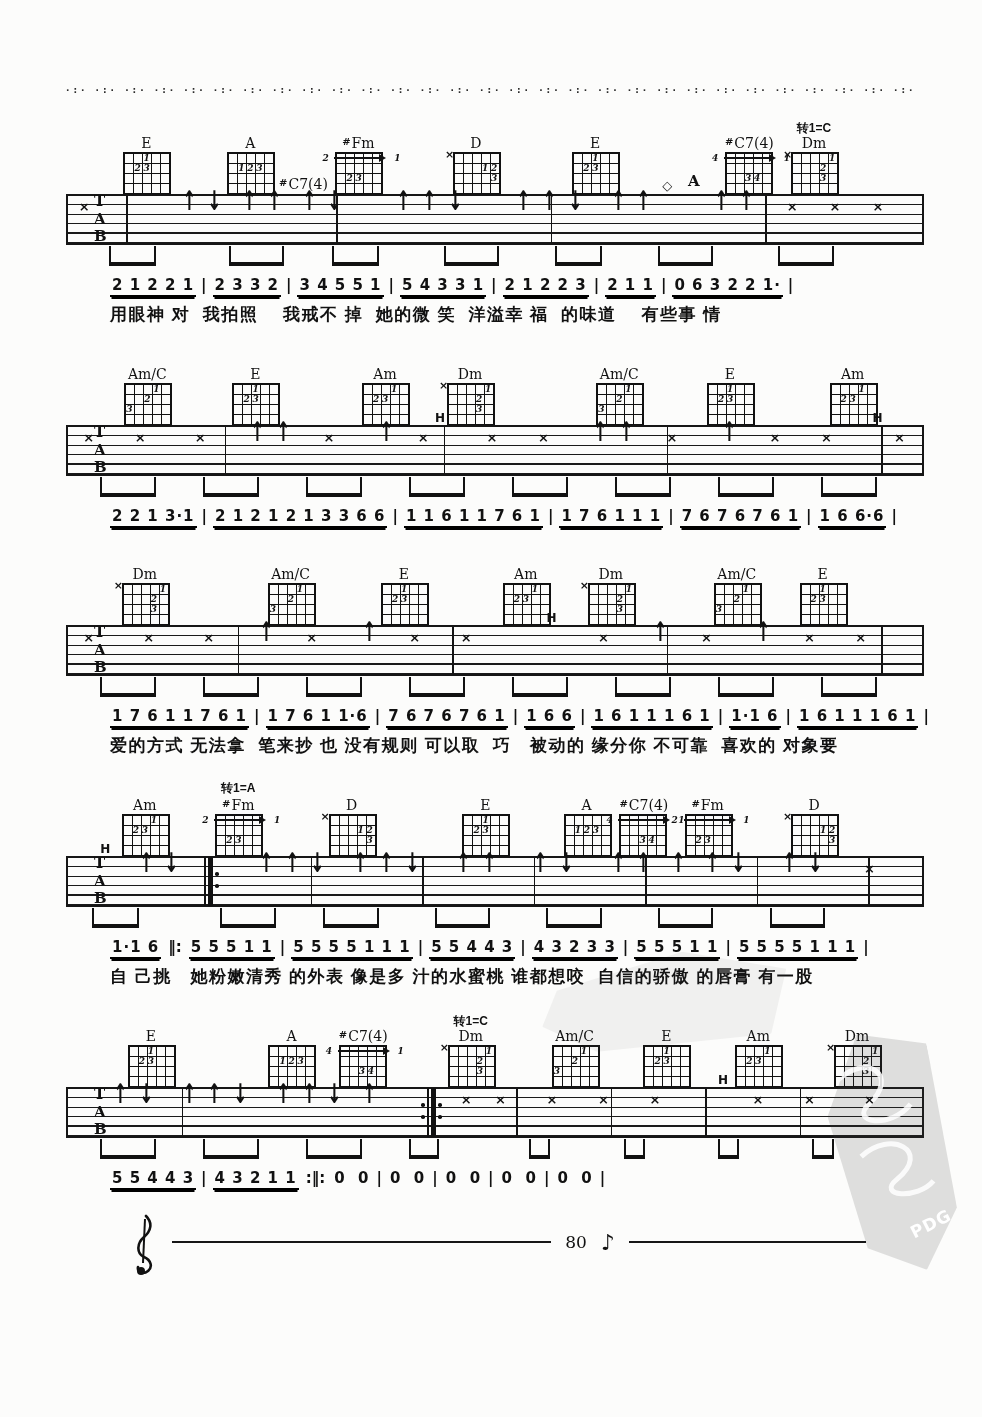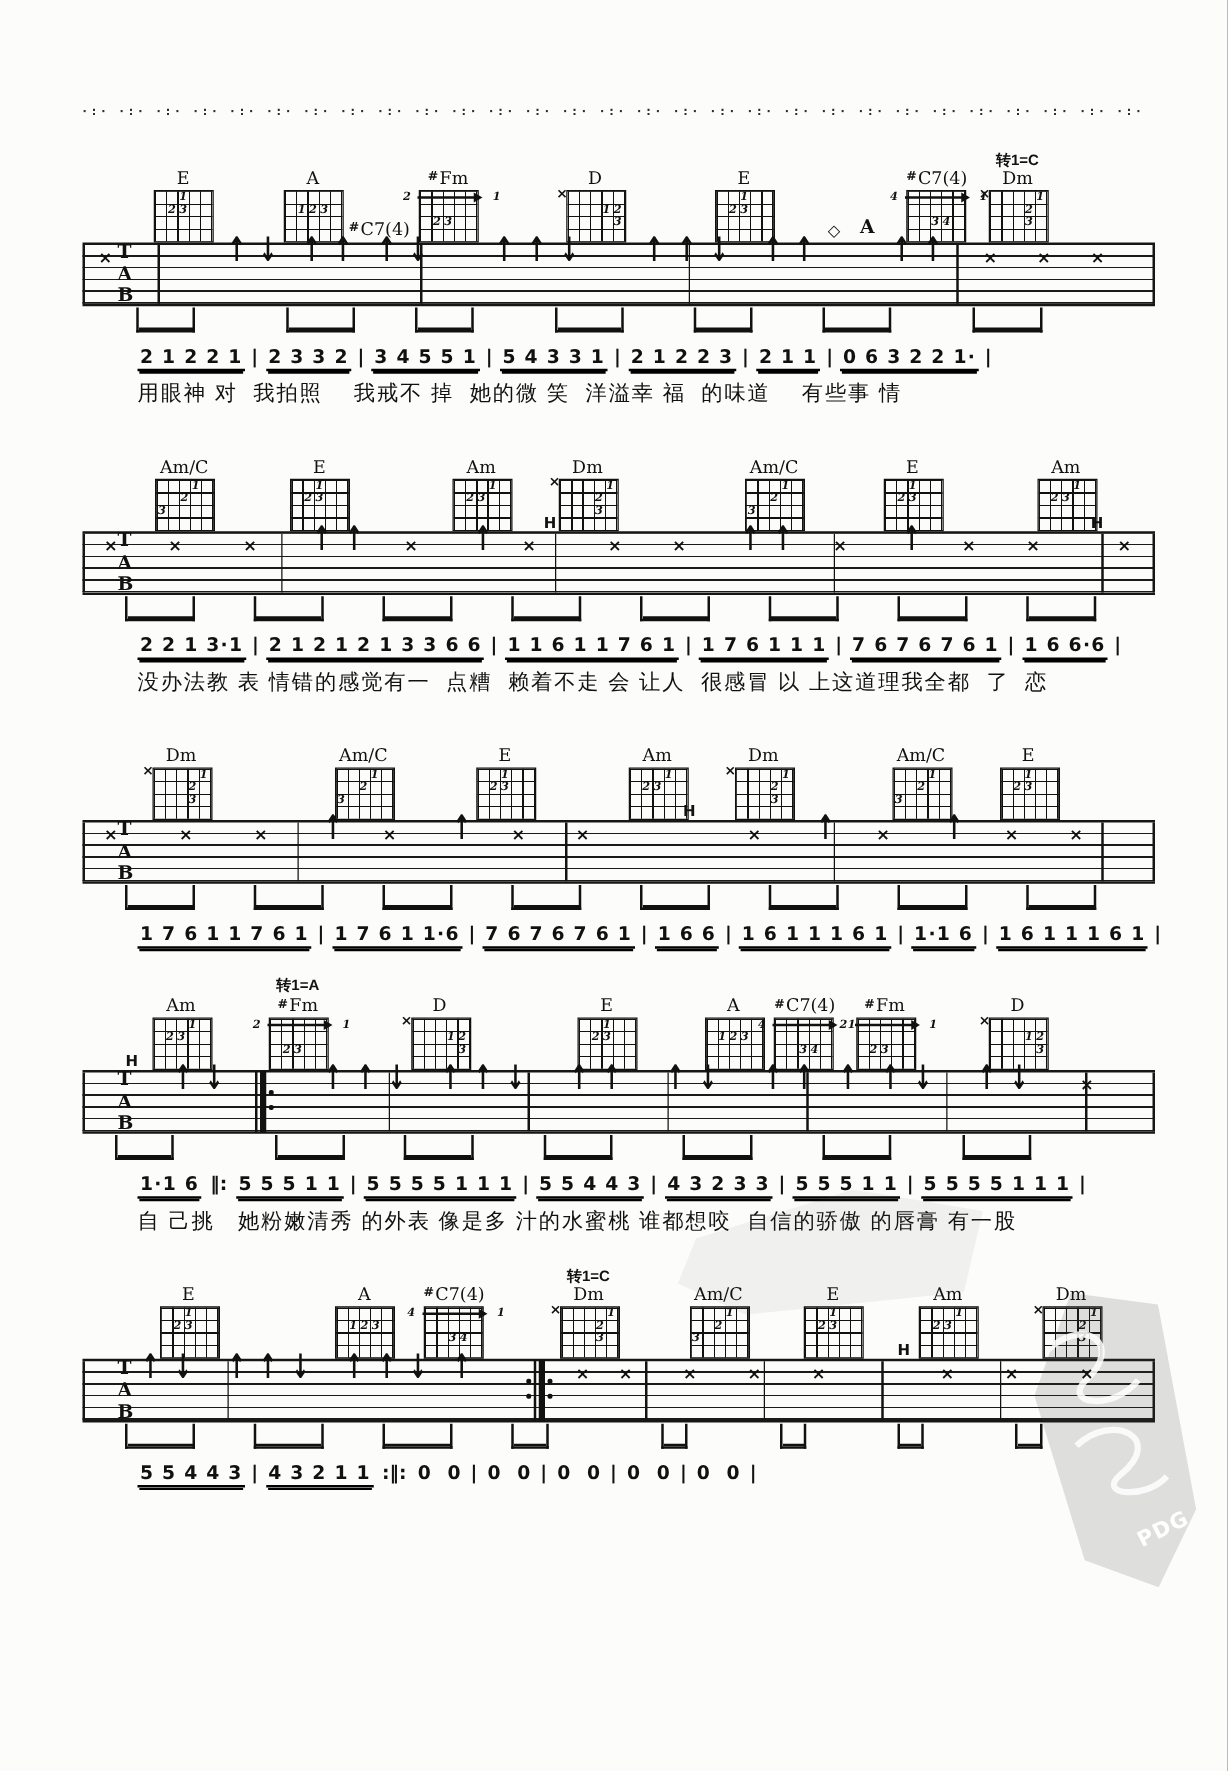--- a/index.html
+++ b/index.html
@@ -61,7 +61,7 @@
   .ngrp.rest{border-bottom:none;box-shadow:none;}
   .nsep{padding:0 5px;}
   .nrep{padding:0 7px;letter-spacing:0;}
-  .lyrics{margin:7px 0 6px 44px;font-weight:normal;font-size:17px;line-height:24px;
+  .lyrics{margin:7px 0 6px 44px;font-weight:bold;font-size:17px;line-height:24px;
           letter-spacing:1.5px;white-space:pre;font-family:sans-serif;}
   
   .footer{display:flex;align-items:center;gap:14px;margin:16px 58px 0 66px;}

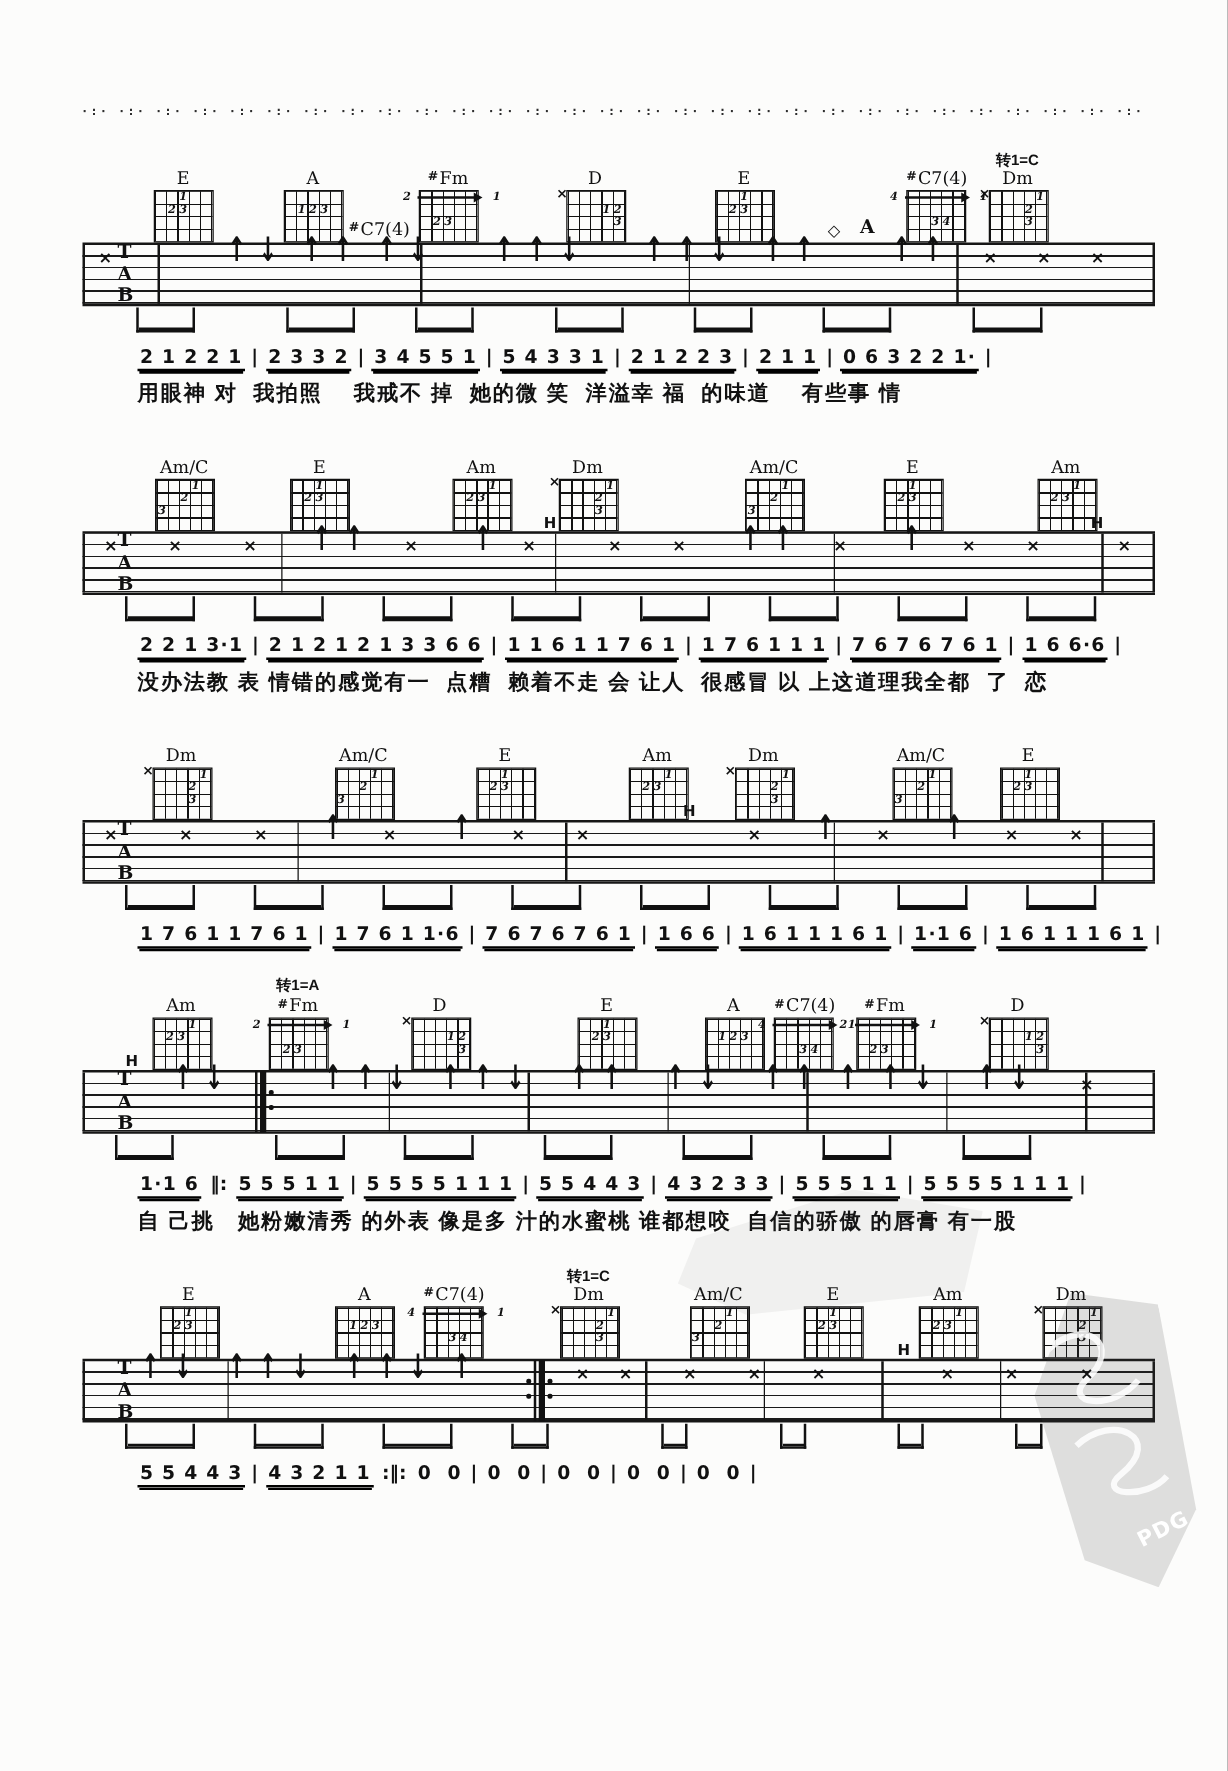--- a/index.html
+++ b/index.html
@@ -309,7 +309,6 @@
             </div>
           </div>
           <div class="numbers"><span class="ngrp">2 2 1 3·1</span><span class="nsep">|</span><span class="ngrp">2 1 2 1 2 1 3 3 6 6</span><span class="nsep">|</span><span class="ngrp">1 1 6 1 1 7 6 1</span><span class="nsep">|</span><span class="ngrp">1 7 6 1 1 1</span><span class="nsep">|</span><span class="ngrp">7 6 7 6 7 6 1</span><span class="nsep">|</span><span class="ngrp">1 6 6·6</span><span class="nsep">|</span></div>
-          <div class="lyrics">没办法教 表 情错的感觉有一  点糟  赖着不走 会 让人  很感冒 以 上这道理我全都  了  恋</div>
         </section>
         <section class="system">
           <div class="chord-row">

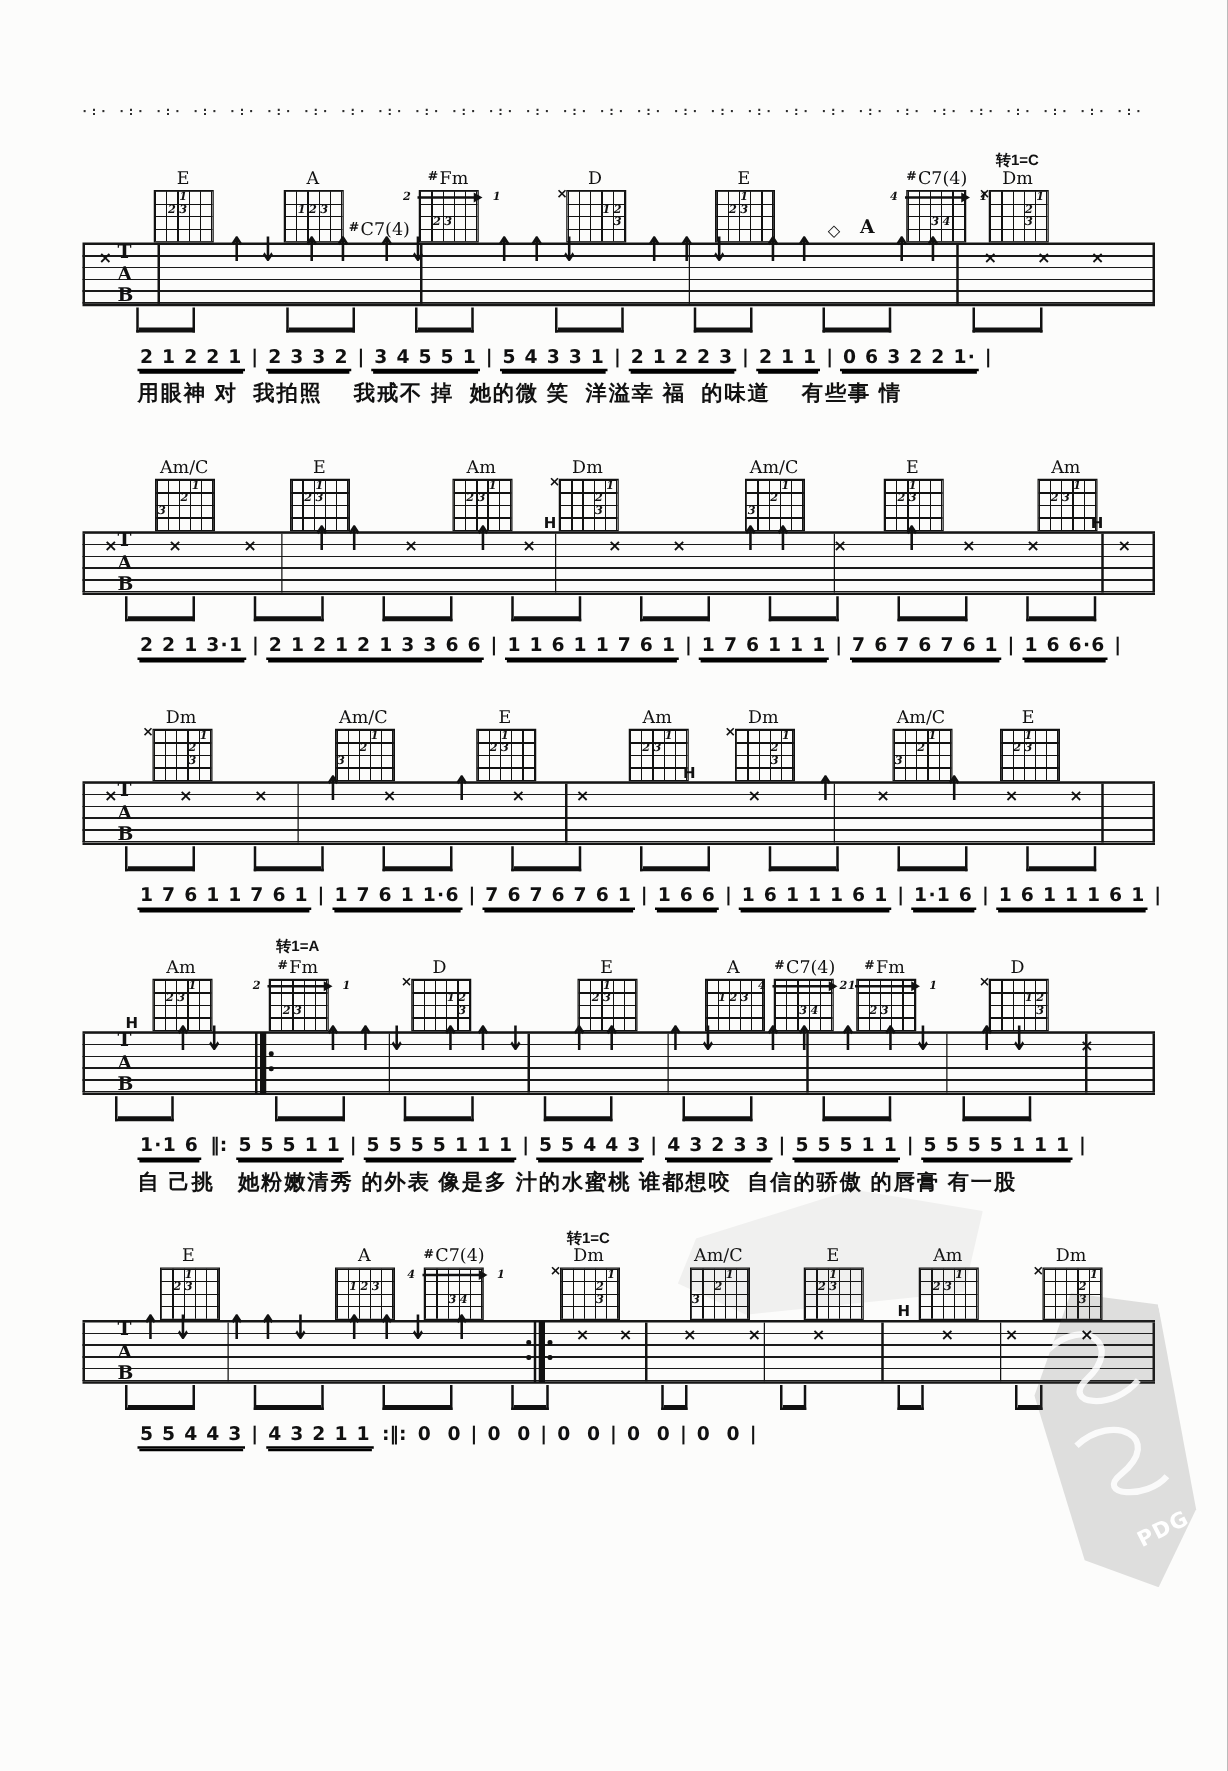--- a/index.html
+++ b/index.html
@@ -410,6 +410,7 @@
             </div>
           </div>
           <div class="numbers"><span class="ngrp">1 7 6 1 1 7 6 1</span><span class="nsep">|</span><span class="ngrp">1 7 6 1 1·6</span><span class="nsep">|</span><span class="ngrp">7 6 7 6 7 6 1</span><span class="nsep">|</span><span class="ngrp">1 6 6</span><span class="nsep">|</span><span class="ngrp">1 6 1 1 1 6 1</span><span class="nsep">|</span><span class="ngrp">1·1 6</span><span class="nsep">|</span><span class="ngrp">1 6 1 1 1 6 1</span><span class="nsep">|</span></div>
+          <div class="lyrics">爱的方式 无法拿  笔来抄 也 没有规则 可以取  巧   被动的 缘分你 不可靠  喜欢的 对象要</div>
         </section>
         <section class="system">
           <div class="chord-row">

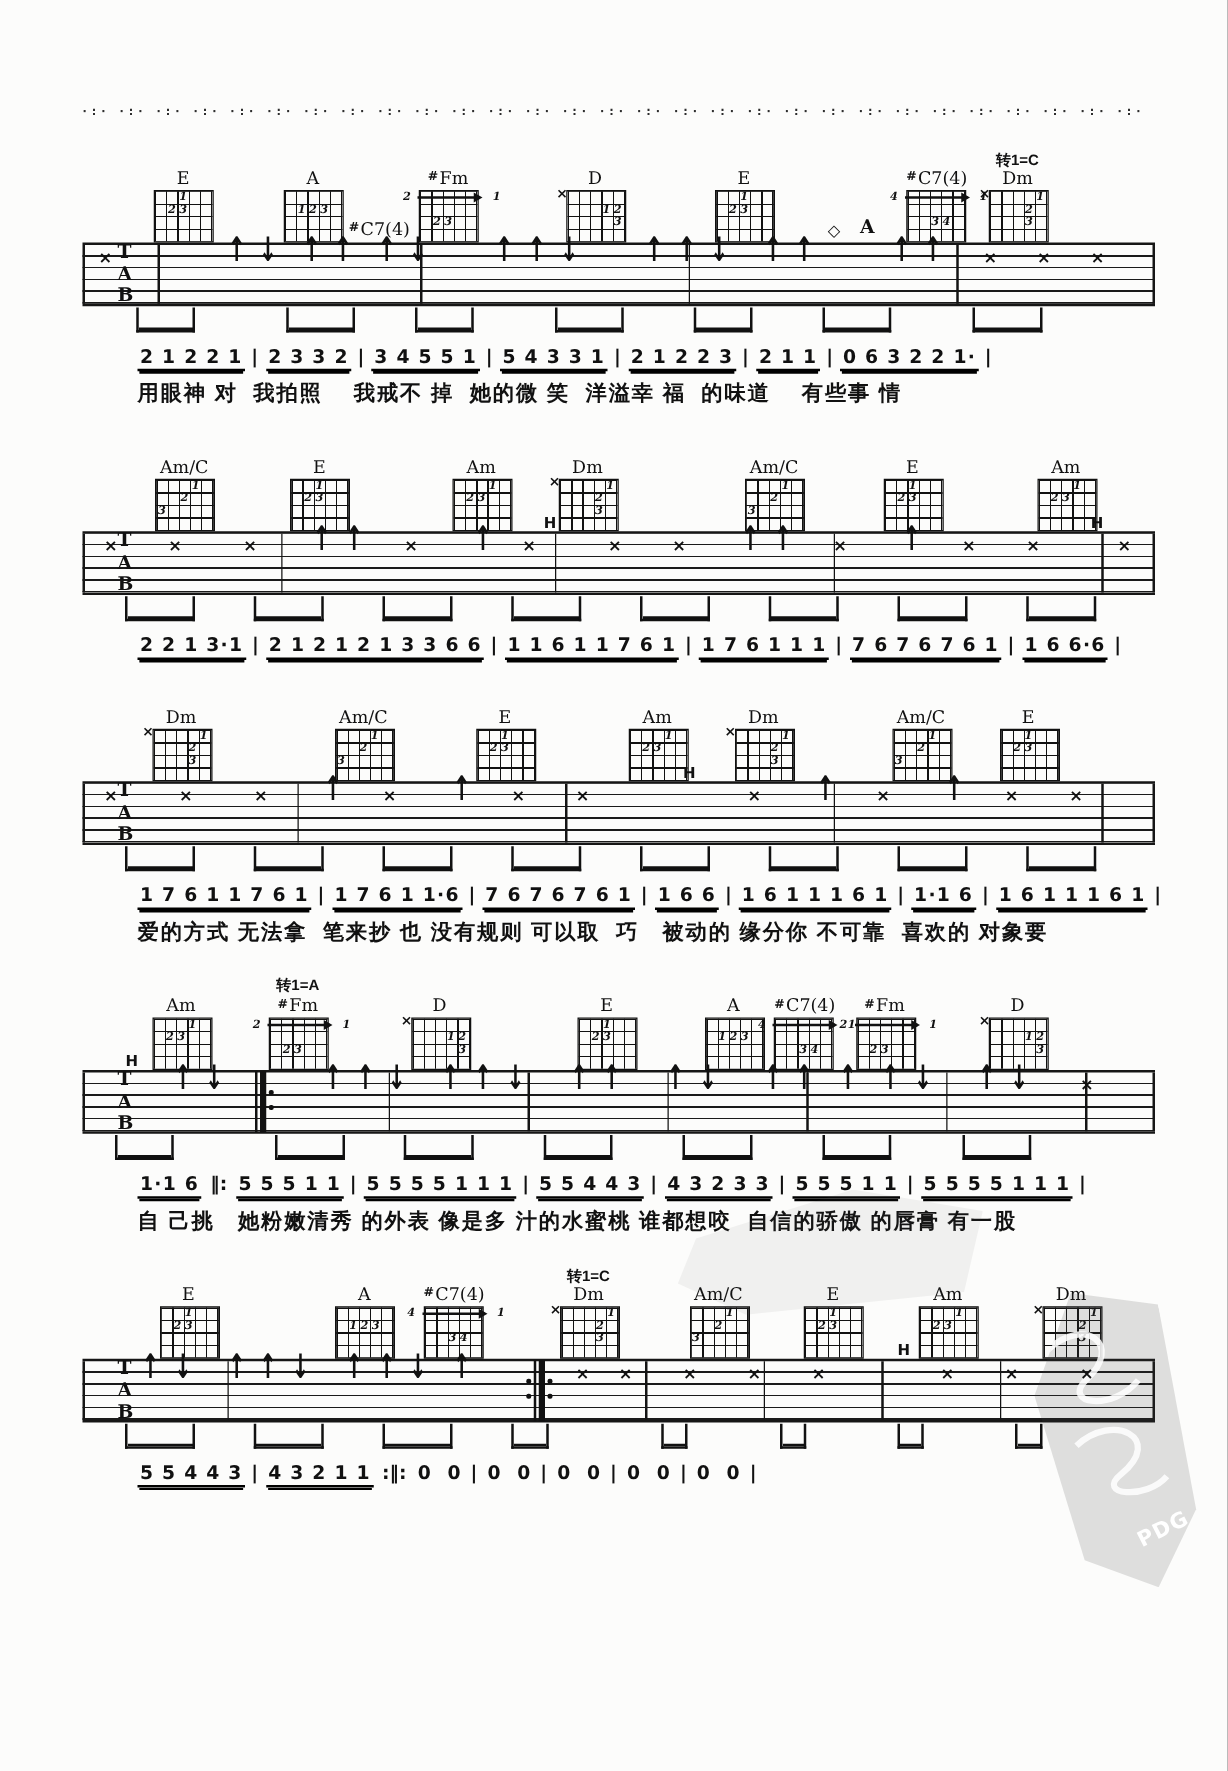--- a/index.html
+++ b/index.html
@@ -668,6 +668,17 @@
           <div class="numbers"><span class="ngrp">5 5 4 4 3</span><span class="nsep">|</span><span class="ngrp">4 3 2 1 1</span><span class="nrep">:‖:</span><span class="ngrp rest">0  0</span><span class="nsep">|</span><span class="ngrp rest">0  0</span><span class="nsep">|</span><span class="ngrp rest">0  0</span><span class="nsep">|</span><span class="ngrp rest">0  0</span><span class="nsep">|</span><span class="ngrp rest">0  0</span><span class="nsep">|</span></div>
         </section>
       </div>
+    <div class="footer">
+      <svg class="clef" width="26" height="66" viewBox="0 0 26 66">
+        <path d="M14 3 C21 10 19 18 12 24 C5 30 4 40 12 44 C19 47 21 54 16 58 C11 62 5 59 6 54" fill="none" stroke="#111" stroke-width="2.6" stroke-linecap="round"></path>
+        <path d="M13 6 L11 50" fill="none" stroke="#111" stroke-width="2"></path>
+        <circle cx="9" cy="58" r="4" fill="#111"></circle>
+      </svg>
+      <i class="fline f1"></i>
+      <span class="pnum">80</span>
+      <span class="note8">♪</span>
+      <i class="fline f2"></i>
+    </div>
   </div>
   <div class="wm wm-blob"></div>
   <div class="wm wm-band">

